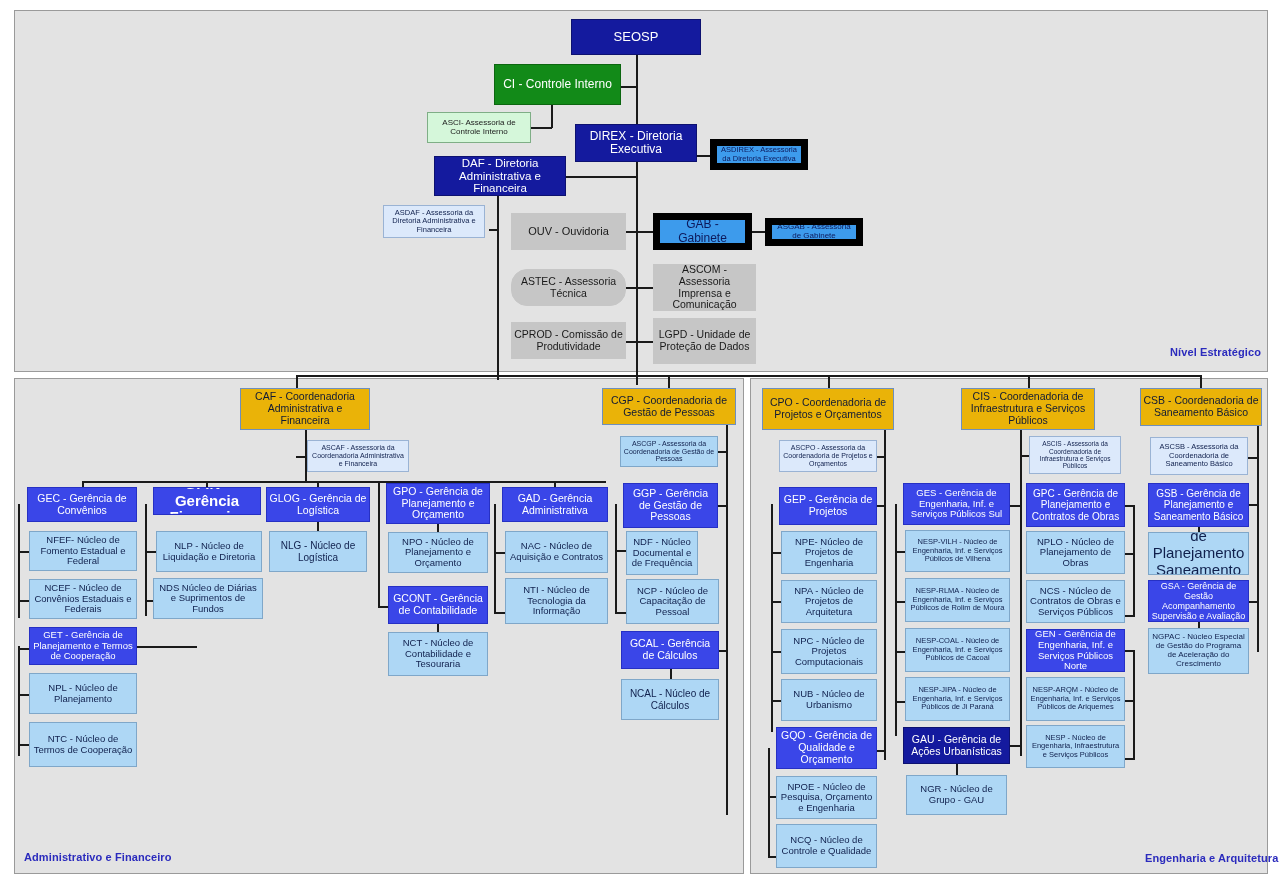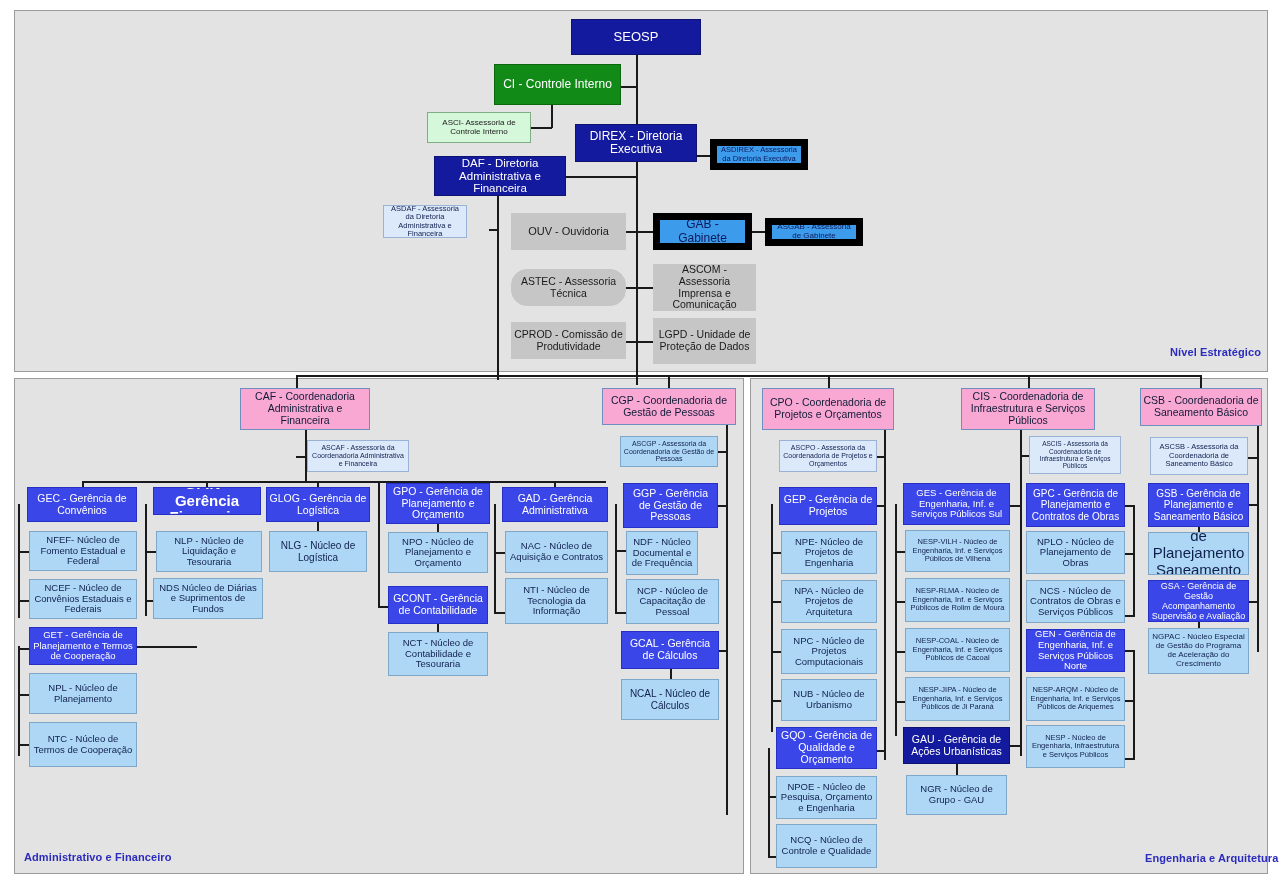--- a/index.html
+++ b/index.html
@@ -103,7 +103,7 @@
     <span>DAF - Diretoria Administrativa e Financeira</span>
     </div>
 
-  <div class="node c-palelav" style="left:383px;top:205px;width:84px;height:33px;font-size:7.5px;">
+  <div class="node c-palelav" style="left:383px;top:205px;width:102px;height:33px;font-size:7.5px;">
     <span>ASDAF - Assessoria da Diretoria Administrativa e Financeira</span>
     </div>
 

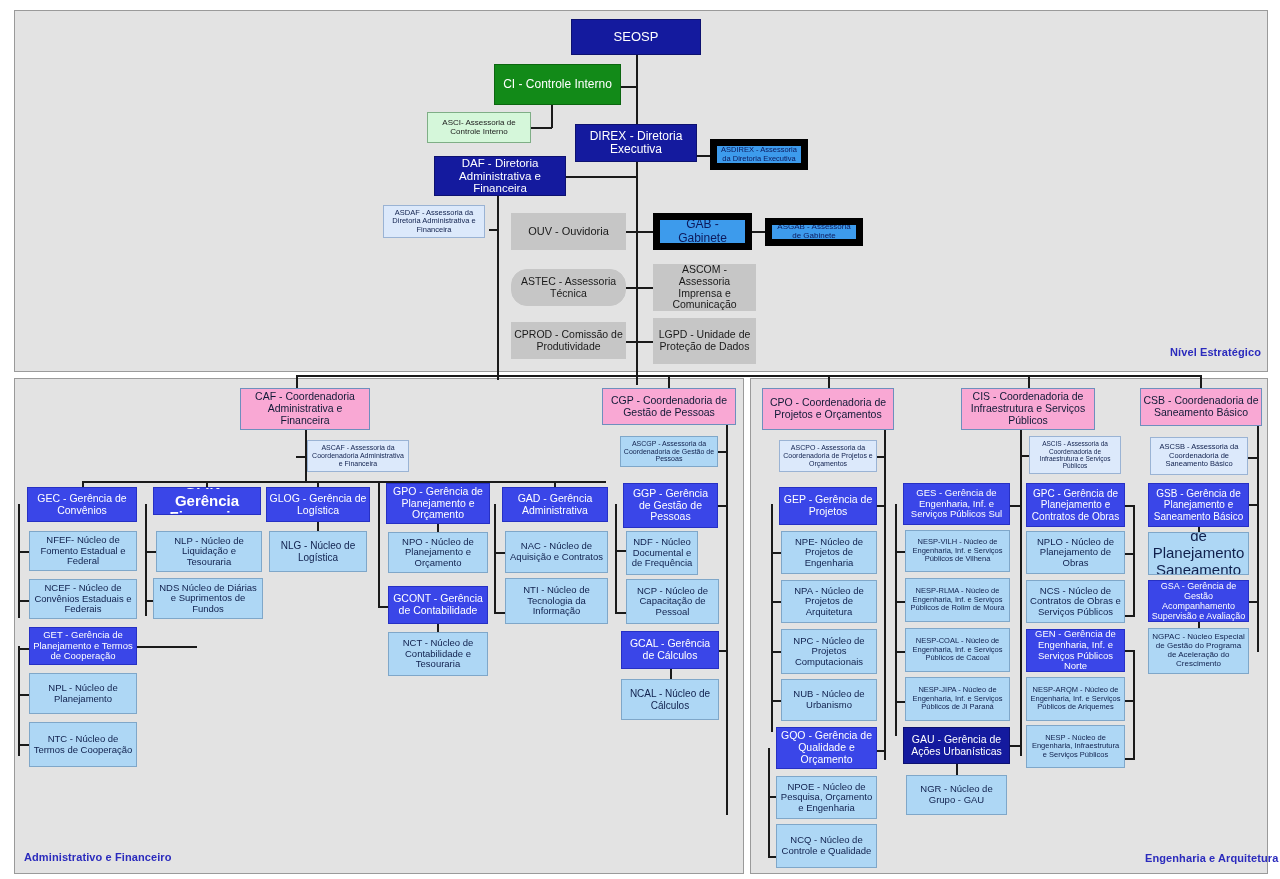--- a/index.html
+++ b/index.html
@@ -30,7 +30,7 @@
   .c-skyblue {background:#3d9bec;color:#0d1a5c;border:7px solid #000000;}
   .c-grey    {background:#c6c6c6;color:#1a1a1a;border:1px solid #c6c6c6;}
   .c-palelav {background:#dce9fb;color:#10204d;border:1px solid #9ab3d4;}
-  .c-steel   {background:#f9a8d4;color:#101a36;border:1px solid #6e8fbd;}
+  .c-steel   {background:#eab308;color:#101a36;border:1px solid #6e8fbd;}
   .c-royal   {background:#3a46e8;color:#ffffff;border:1px solid #2630c4;}
   .c-lightbl {background:#aed7f5;color:#10204d;border:1px solid #7fa7c9;}
 

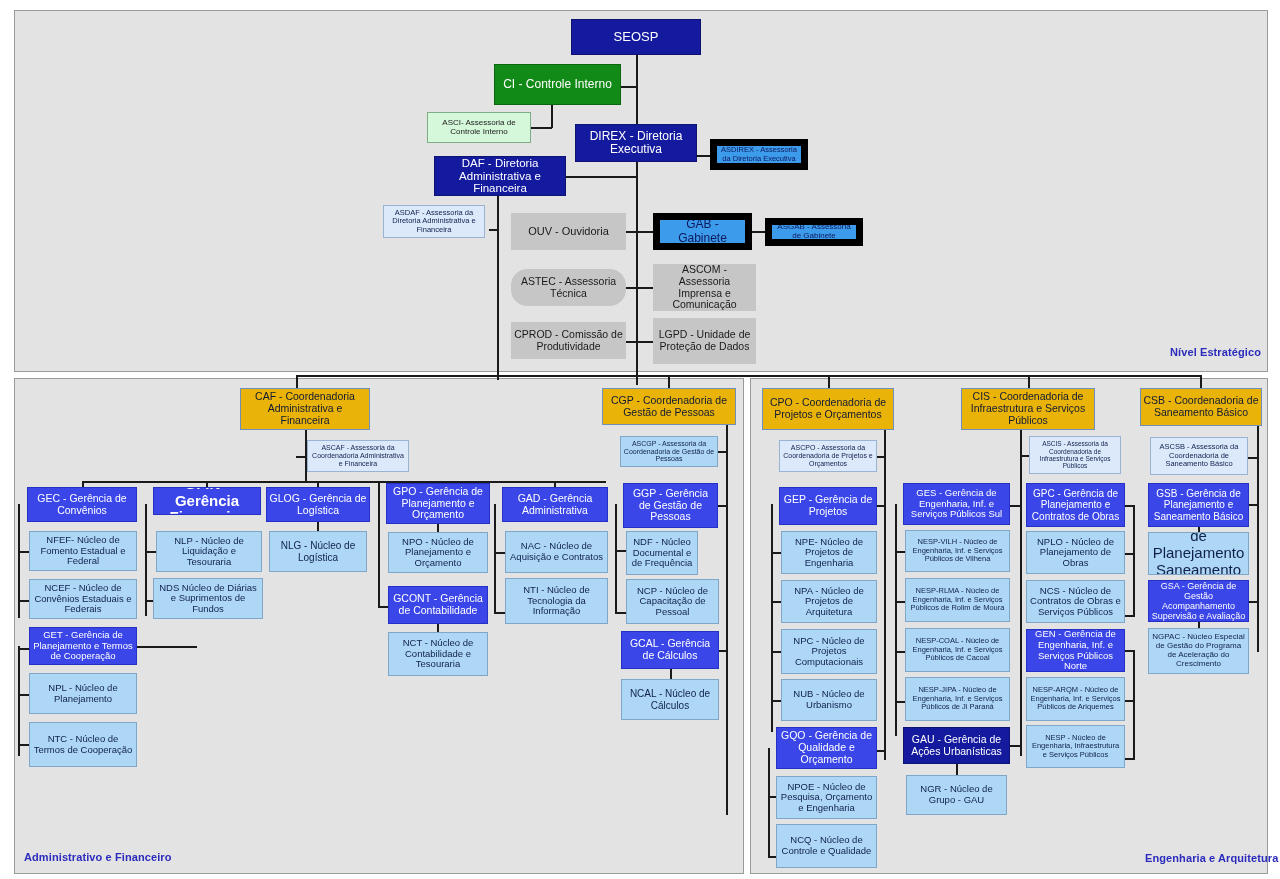--- a/index.html
+++ b/index.html
@@ -189,7 +189,7 @@
   <div class="line h" style="left:145px;top:551px;width:11px;"></div>
   <div class="line h" style="left:145px;top:600px;width:11px;"></div>
   <div class="node c-lightbl" style="left:156px;top:531px;width:106px;height:41px;font-size:9.5px;">
-    <span>NLP - Núcleo de Liquidação e Tesouraria</span>
+    <span>NLP - Núcleo de Liquidação e Diretoria</span>
     </div>
   <div class="node c-lightbl" style="left:153px;top:578px;width:110px;height:41px;font-size:9.5px;">
     <span>NDS Núcleo de Diárias e Suprimentos de Fundos</span>

